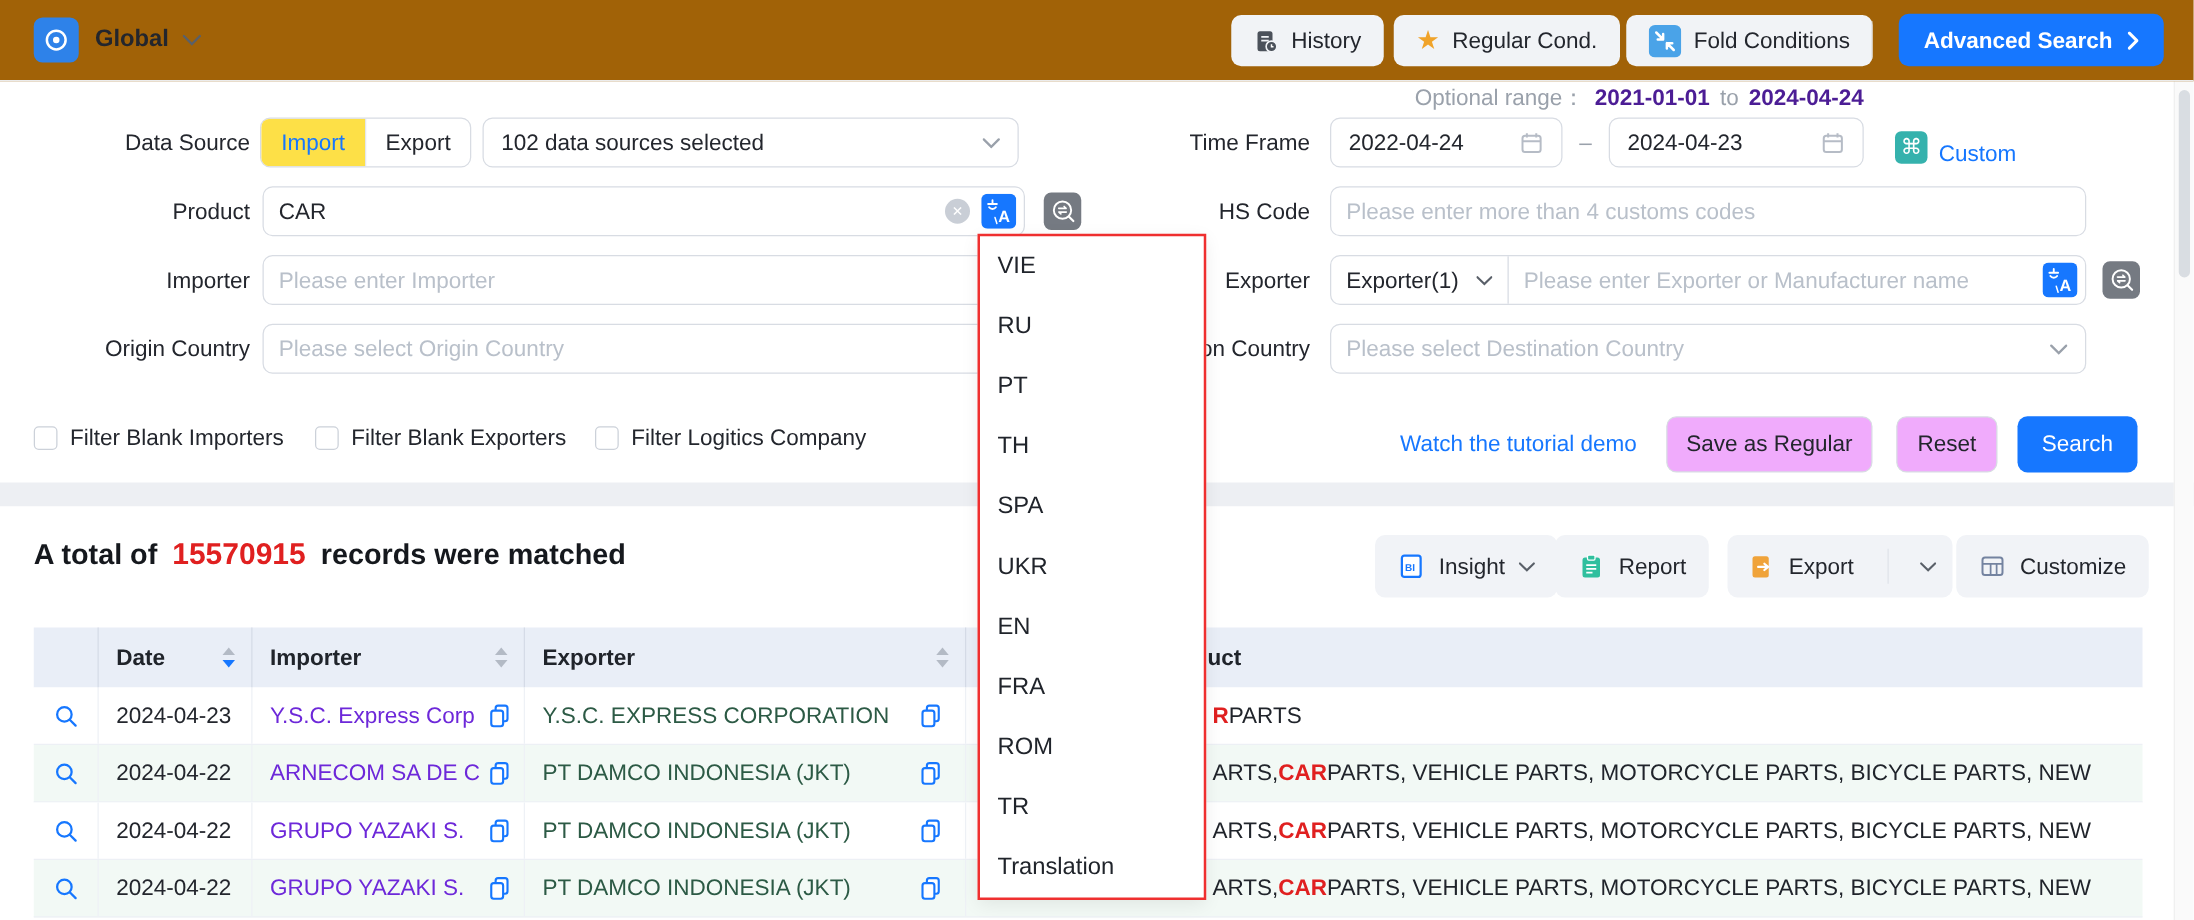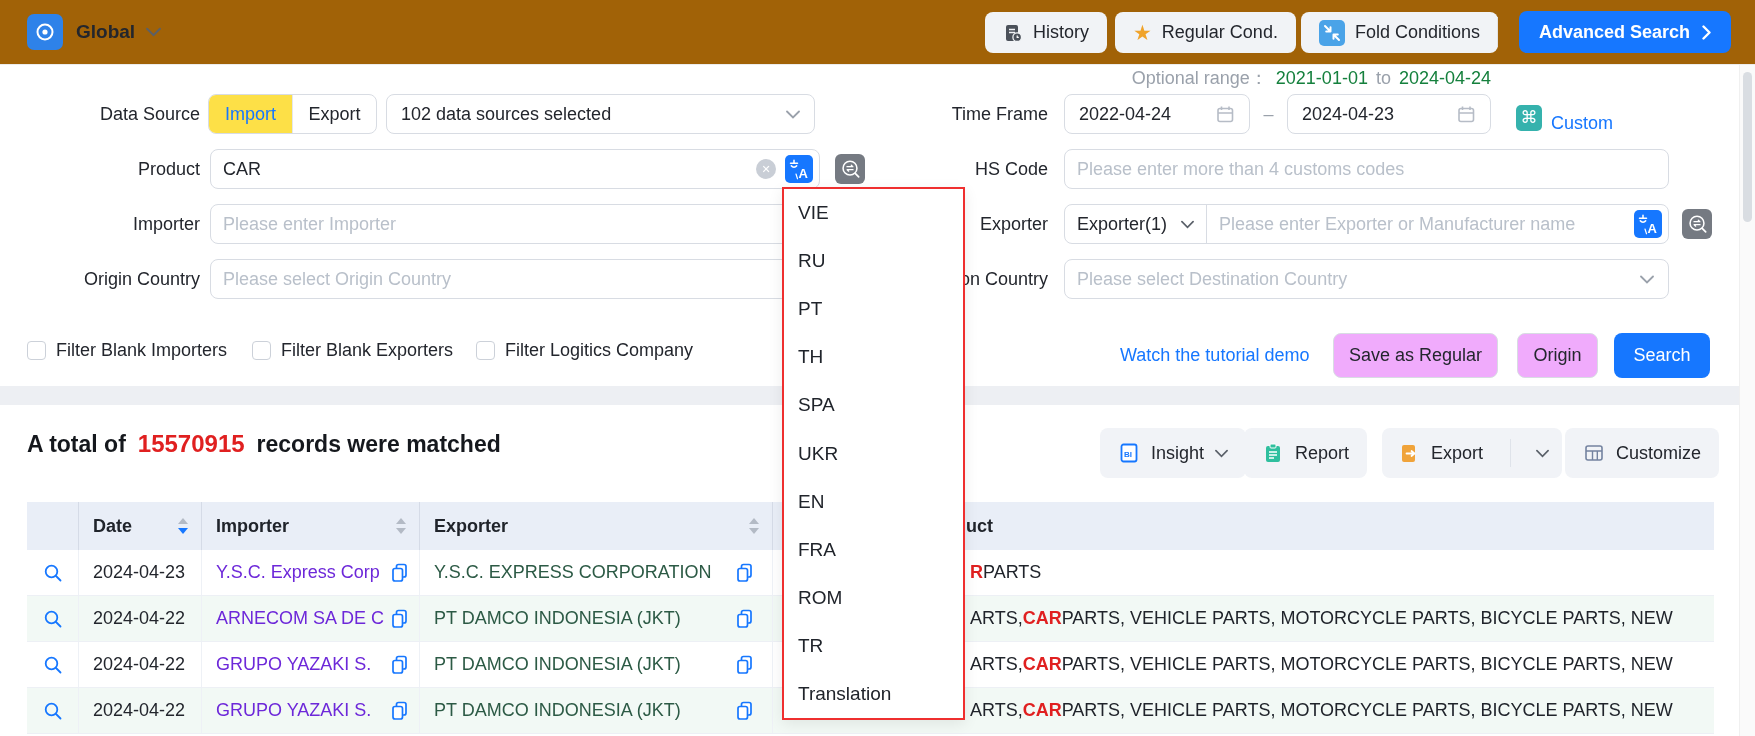--- a/index.html
+++ b/index.html
@@ -26,7 +26,7 @@
   .sel-text{font-size:18px;color:#23262d;padding-left:14px;}
   .chev-right{margin-left:auto;margin-right:14px;display:flex;}
   .opt-range{position:absolute;left:900px;top:64px;width:591px;height:28px;display:flex;align-items:center;justify-content:flex-end;gap:8px;font-size:18px;color:#9aa1ab;white-space:nowrap;}
-  .opt-range b{color:#15803d;font-weight:400;}
+  .opt-range b{color:#4c1d95;font-weight:700;}
   .seg{position:absolute;left:208px;top:94px;width:169px;height:40px;border:1px solid #d8dce3;border-radius:8px;overflow:hidden;display:flex;box-sizing:border-box;background:#fff;}
   .seg > div{flex:1;display:flex;align-items:center;justify-content:center;font-size:18px;cursor:pointer;}
   .seg .on{background:#fde047;color:#1677ff;}

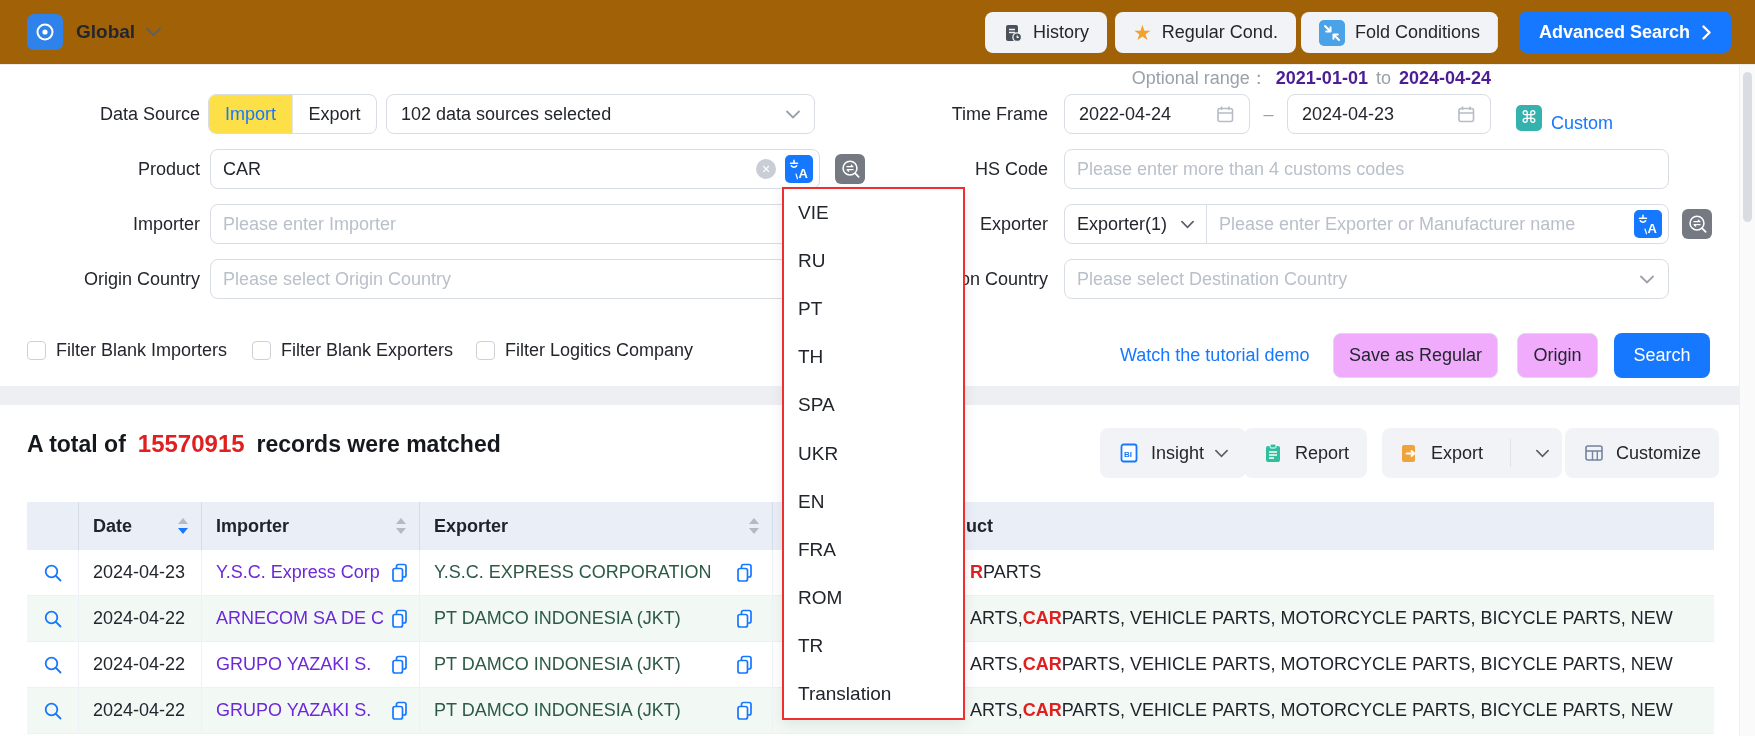--- a/index.html
+++ b/index.html
@@ -274,7 +274,7 @@
 
 <div class="link-tutorial">Watch the tutorial demo</div>
 <div class="btn-outline" style="left:1333px;width:165px;">Save as Regular</div>
-<div class="btn-outline" style="left:1517px;width:81px;">Origin</div>
+<div class="btn-outline" style="left:1517px;width:81px;">Reset</div>
 <div class="btn-primary" style="left:1614px;width:96px;">Search</div>
 
 <div class="band"></div>

